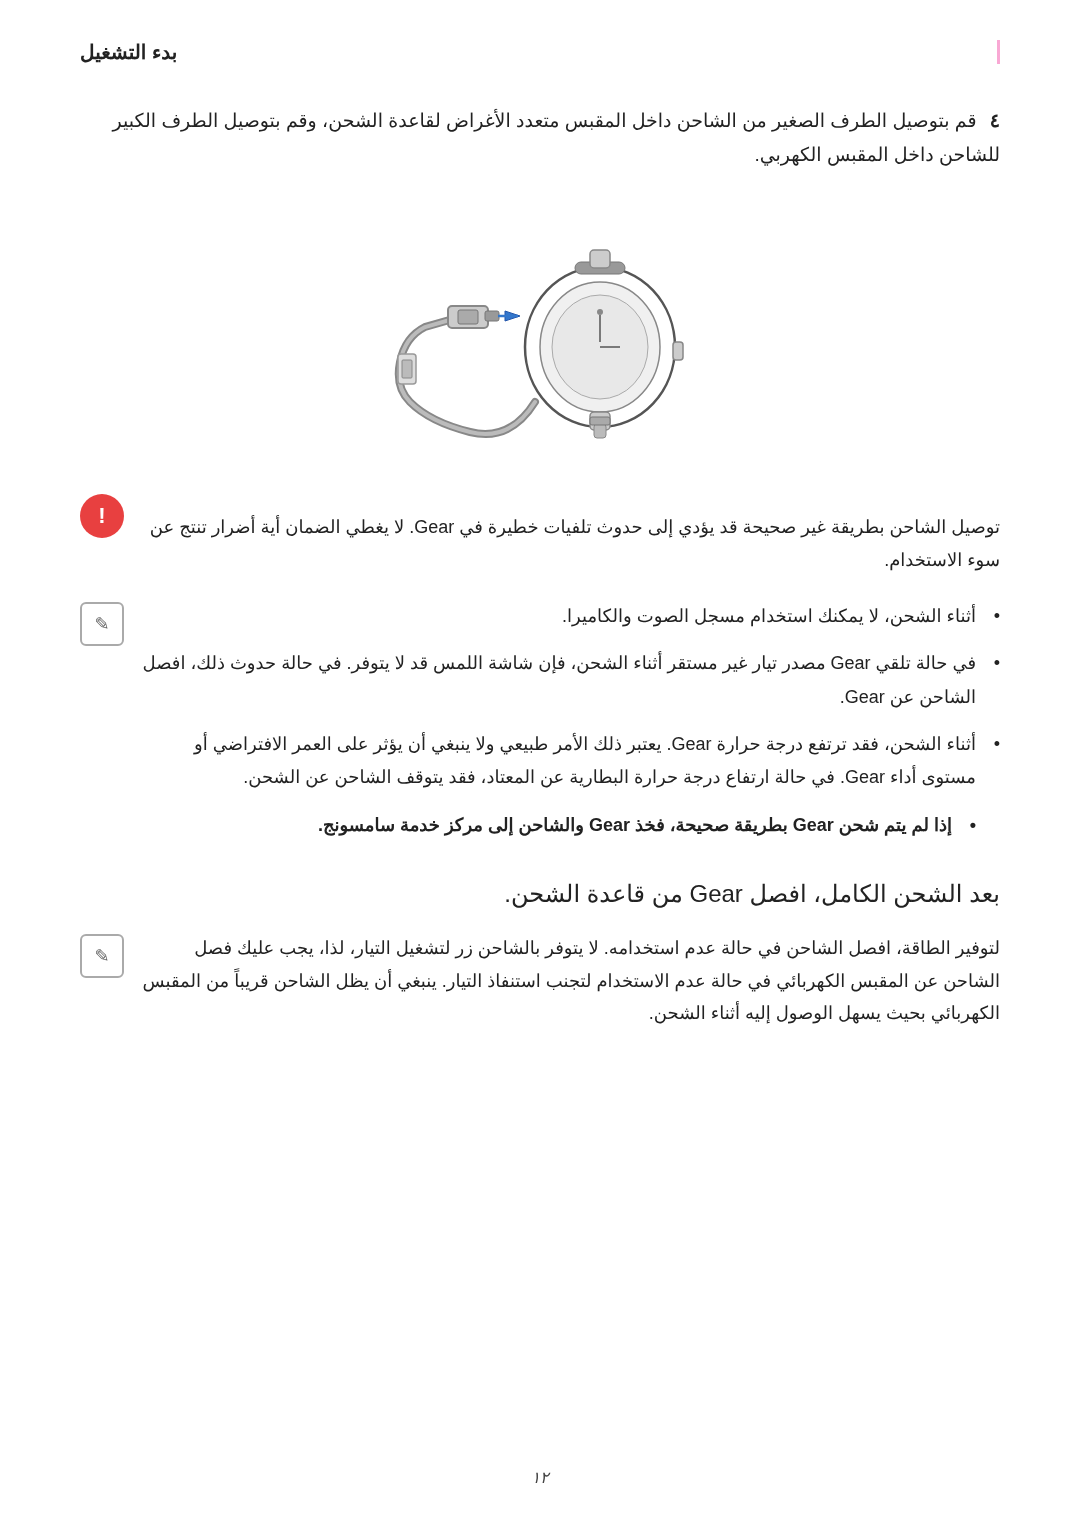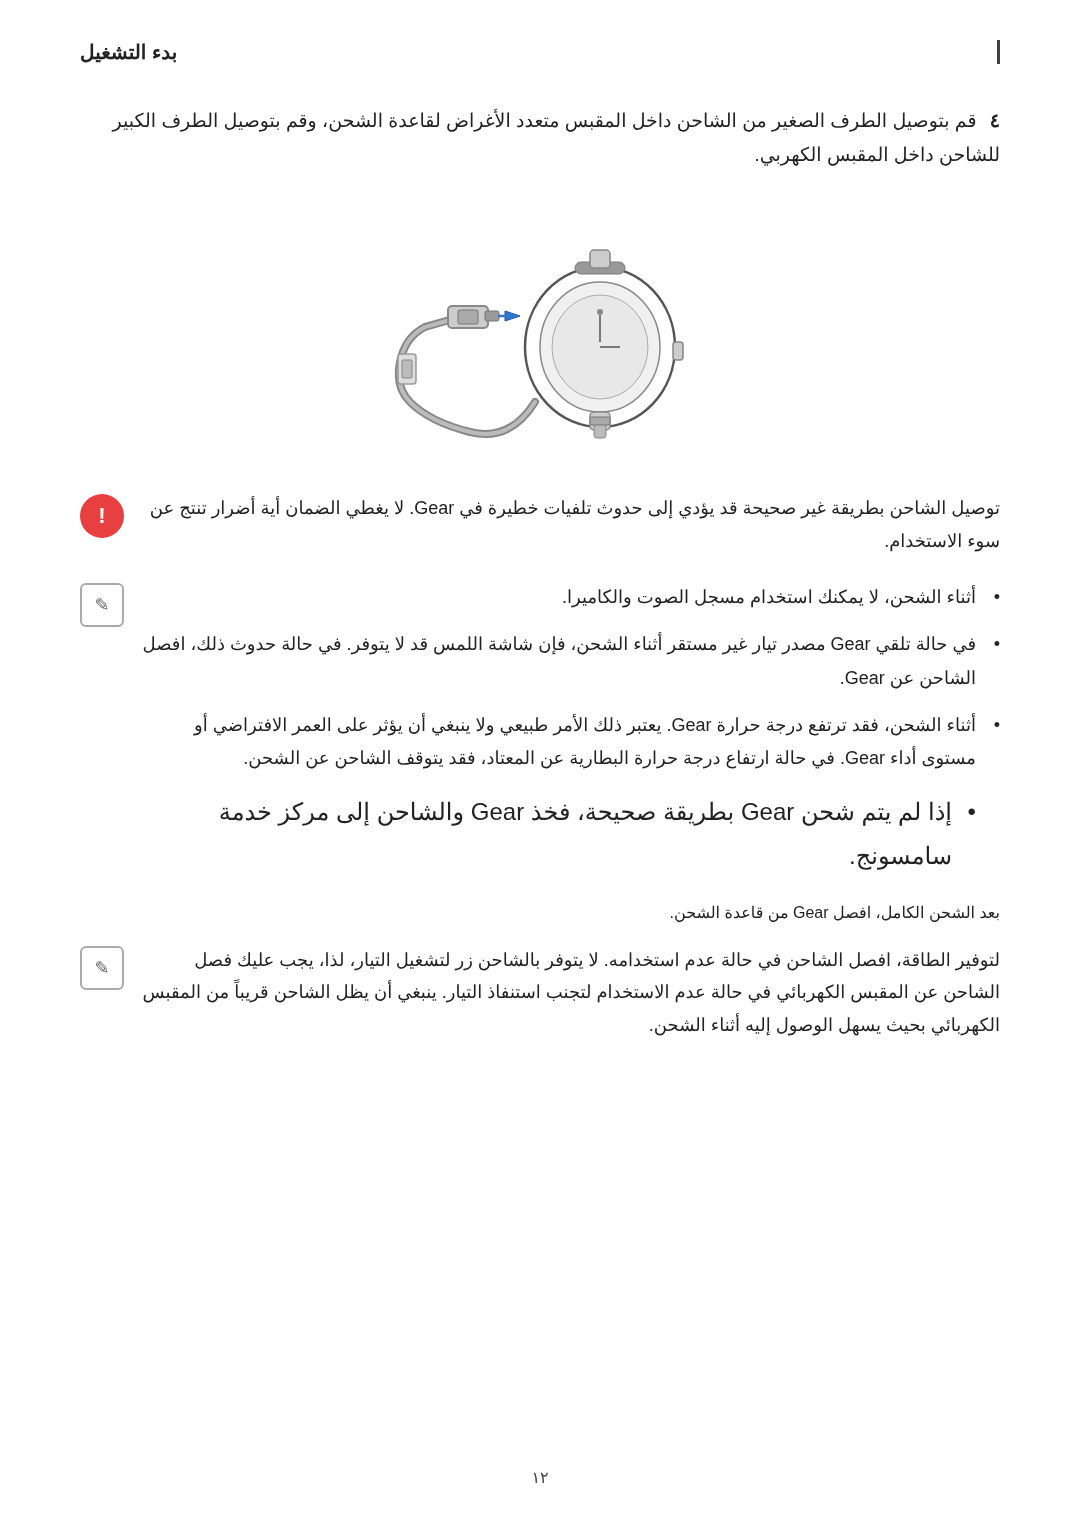--- a/index.html
+++ b/index.html
@@ -29,7 +29,7 @@
       display: flex;
       justify-content: flex-end;
       align-items: center;
-      border-right: 3px solid #404040;
+      border-right: 3px solid #f9a8d4;
       padding-right: 16px;
       margin-bottom: 40px;
     }

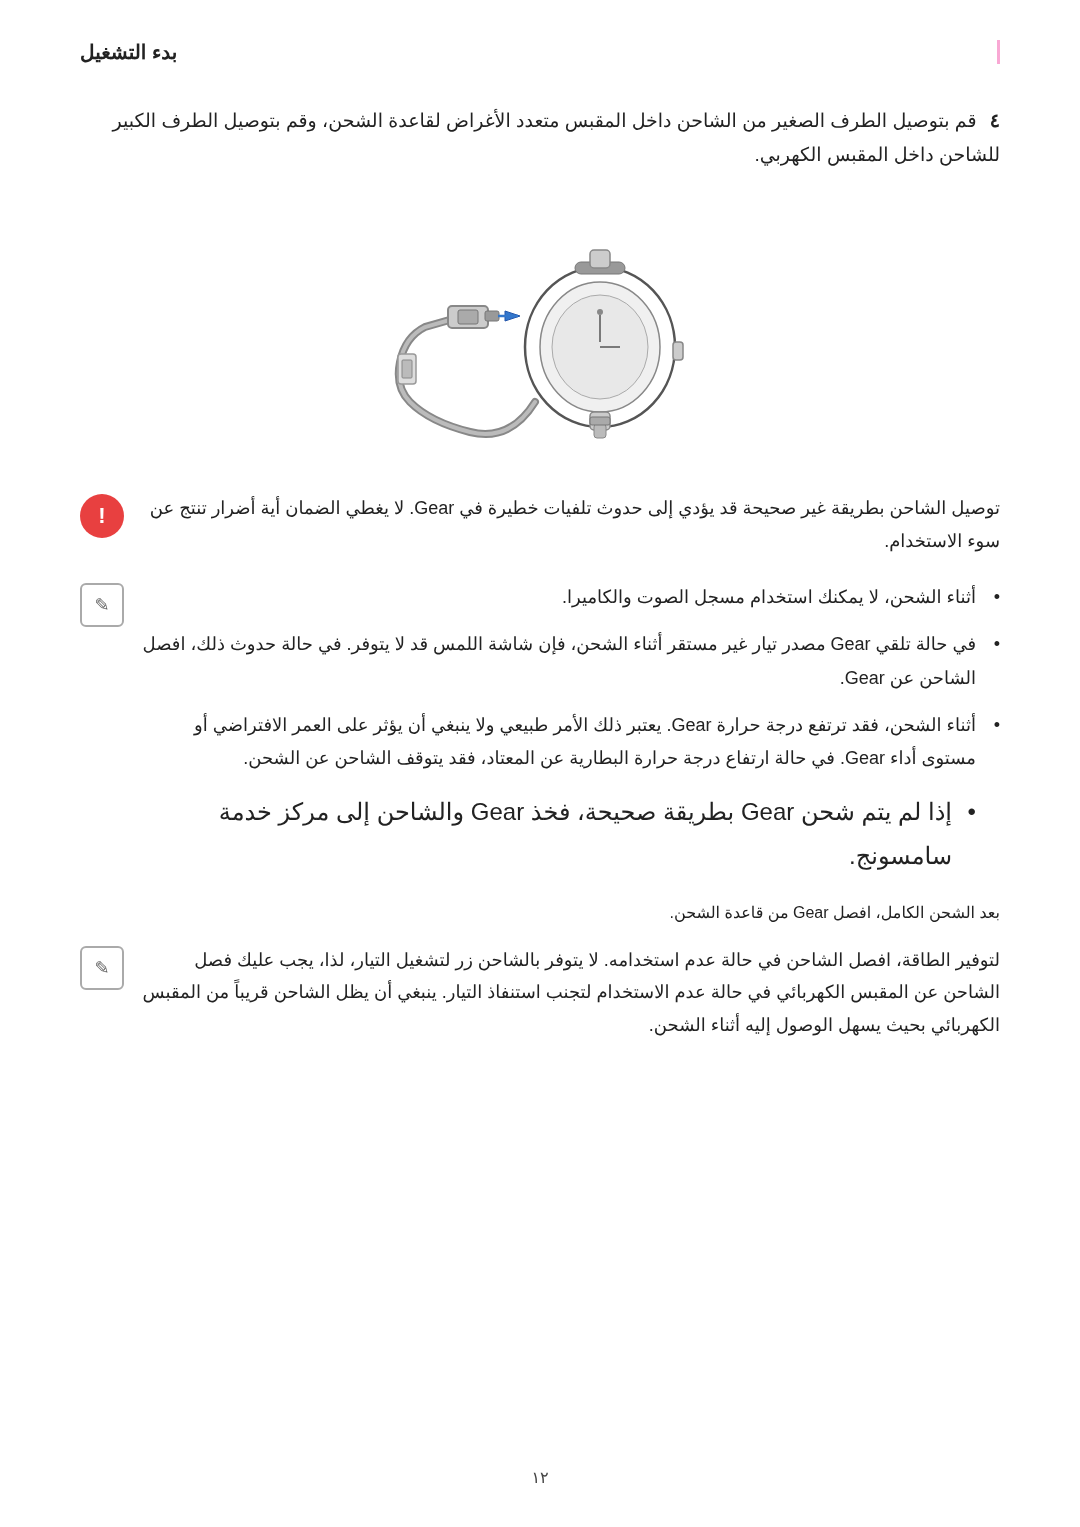--- a/index.html
+++ b/index.html
@@ -95,6 +95,7 @@
       line-height: 1.8;
       text-align: right;
       flex: 1;
+      margin-top: 19px;
     }
 
     .note-block {

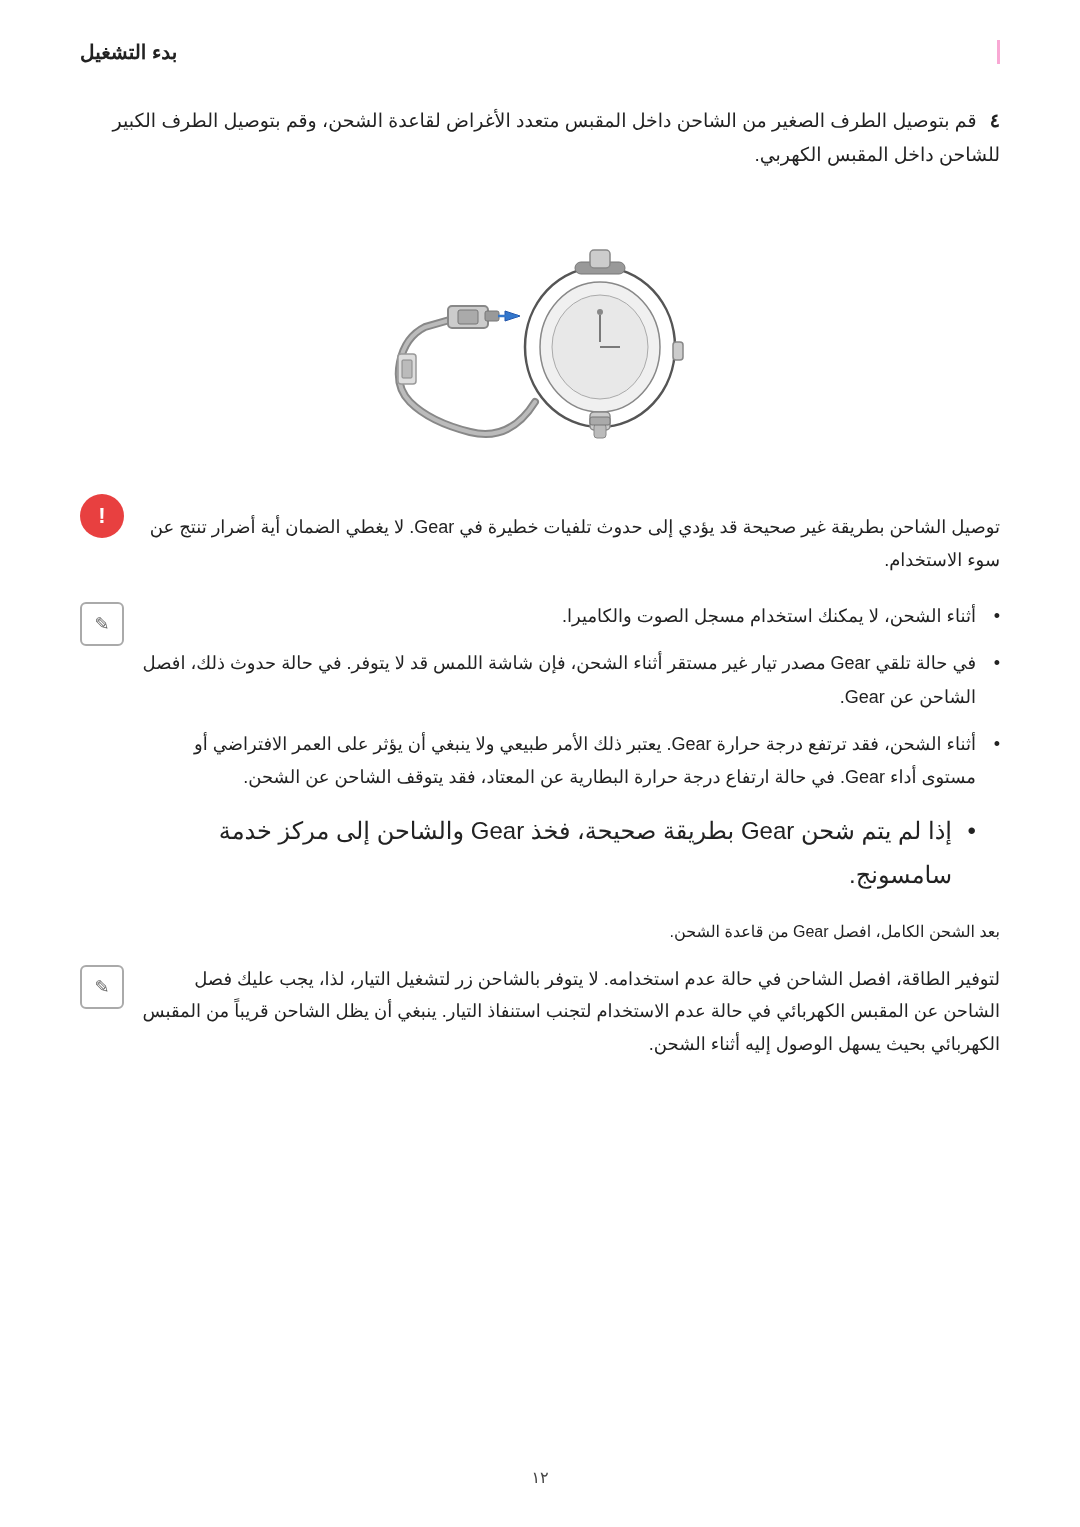--- a/index.html
+++ b/index.html
@@ -146,12 +146,13 @@
     }
 
     .sub-bullet-item {
-      font-size: 24px;
+      font-size: 18px;
       line-height: 1.85;
       text-align: right;
-      margin-bottom: 4px;
+      margin-bottom: 14px;
       padding-right: 48px;
       position: relative;
+      font-weight: bold;
     }
 
     .sub-bullet-item::before {

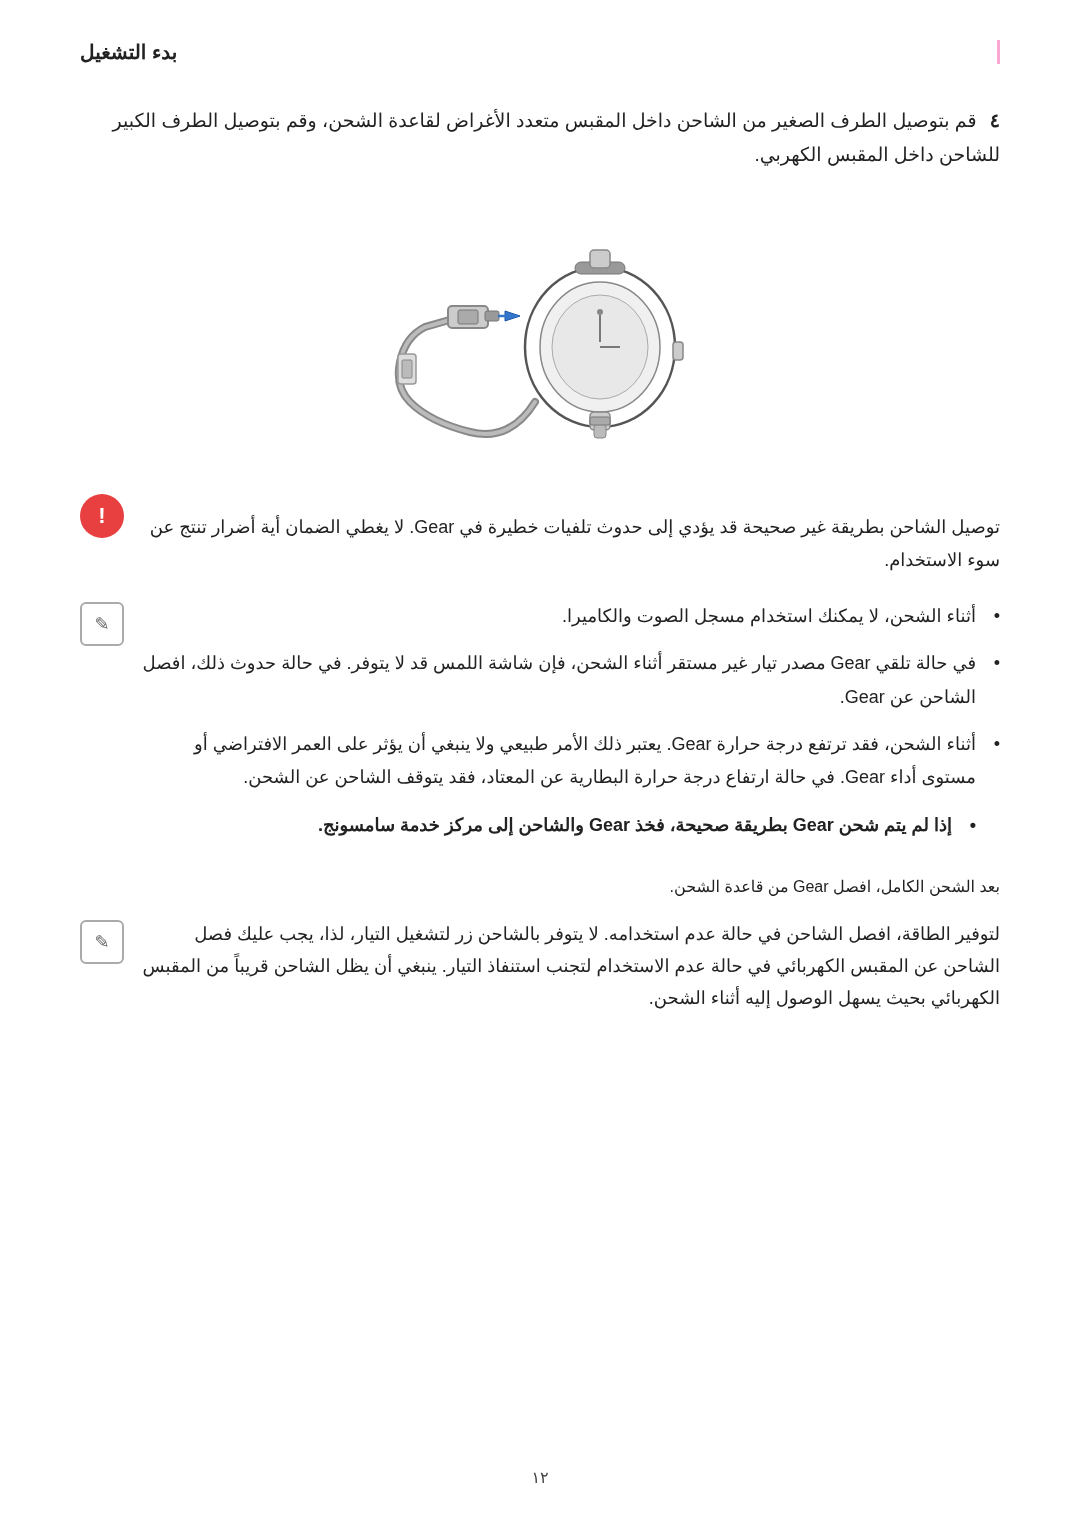--- a/index.html
+++ b/index.html
@@ -163,7 +163,7 @@
     }
 
     .paragraph-text {
-      font-size: 16px;
+      font-size: 24px;
       line-height: 1.85;
       text-align: right;
       margin-bottom: 16px;

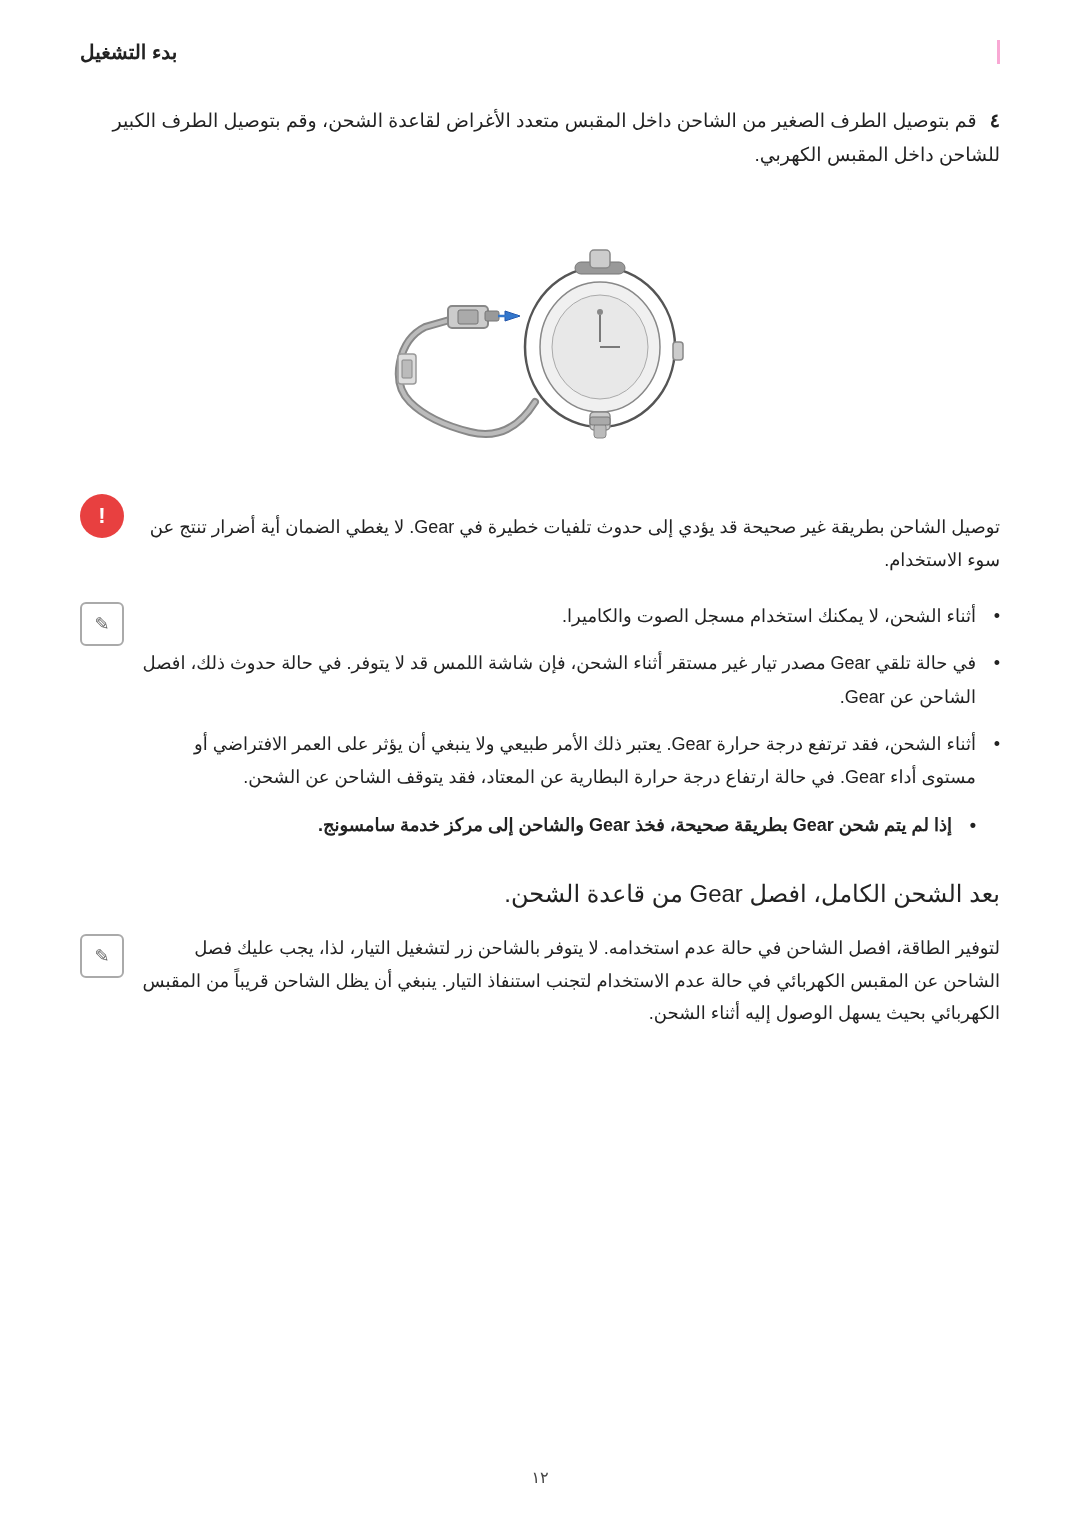--- a/index.html
+++ b/index.html
@@ -177,6 +177,7 @@
       text-align: center;
       font-size: 16px;
       color: #444;
+      font-style: italic;
     }
 
     

